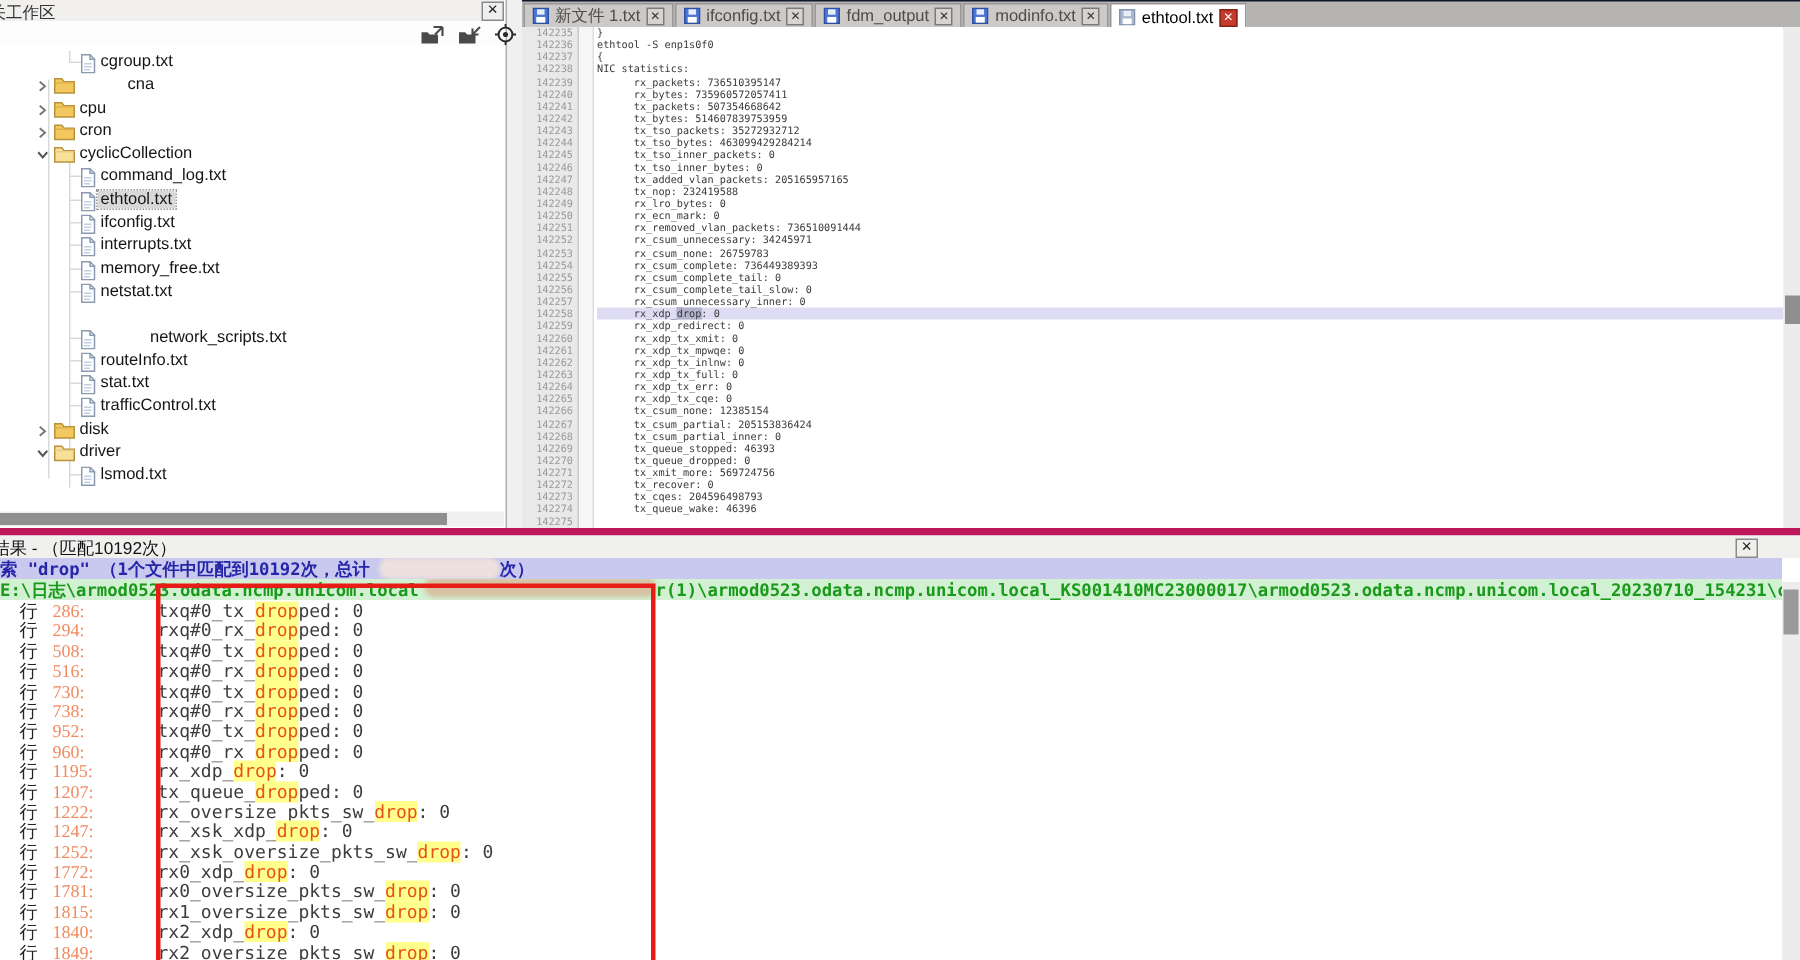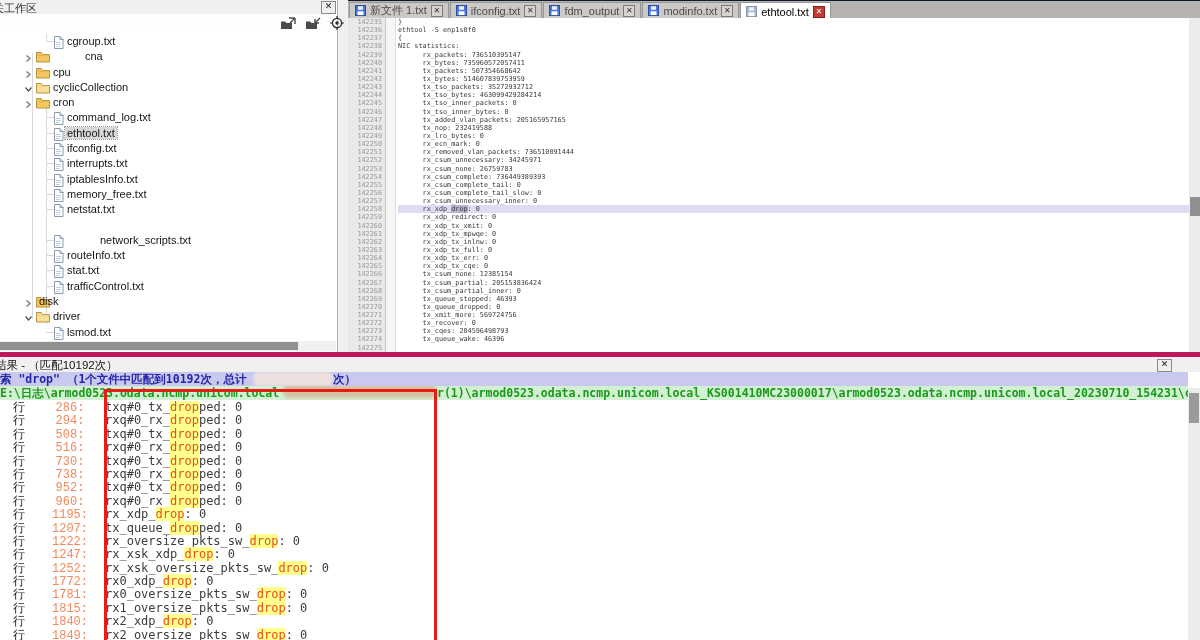--- a/index.html
+++ b/index.html
@@ -135,6 +135,16 @@
       </div>
       <div class="trow">
         <span class="arrow"><svg width="9" height="9" viewBox="0 0 9 9">
+            <path d="M2.5 1.5l3.5 3-3.5 3" fill="none" stroke="#777" stroke-width="1.3"></path>
+          </svg></span>
+        <span class="fico" style="left: 36px;"><svg width="14" height="12" viewBox="0 0 14 12">
+            <path d="M.5 1.5h4.7l1.5 2h6.8v7.5H.5z" fill="#f3c95f" stroke="#b8923a"></path>
+            <path d="M.5 4.2h13" stroke="#e0b14e" fill="none"></path>
+          </svg></span>
+        <span class="tlab" style="left: 53px;">cron</span>
+      </div>
+      <div class="trow">
+        <span class="arrow"><svg width="9" height="9" viewBox="0 0 9 9">
             <path d="M1.5 2.5l3 3.5 3-3.5" fill="none" stroke="#555" stroke-width="1.3"></path>
           </svg></span>
         <span class="fico" style="left: 36px;"><svg width="14" height="12" viewBox="0 0 14 12">
@@ -142,16 +152,6 @@
             <path d="M.5 4.2h13" stroke="#e8cc82" fill="none"></path>
           </svg></span>
         <span class="tlab" style="left: 53px;">cyclicCollection</span>
-      </div>
-      <div class="trow">
-        <span class="arrow"><svg width="9" height="9" viewBox="0 0 9 9">
-            <path d="M2.5 1.5l3.5 3-3.5 3" fill="none" stroke="#777" stroke-width="1.3"></path>
-          </svg></span>
-        <span class="fico" style="left: 36px;"><svg width="14" height="12" viewBox="0 0 14 12">
-            <path d="M.5 1.5h4.7l1.5 2h6.8v7.5H.5z" fill="#f3c95f" stroke="#b8923a"></path>
-            <path d="M.5 4.2h13" stroke="#e0b14e" fill="none"></path>
-          </svg></span>
-        <span class="tlab" style="left: 53px;">cron</span>
       </div>
       <div class="trow">
         <span class="stub"></span>

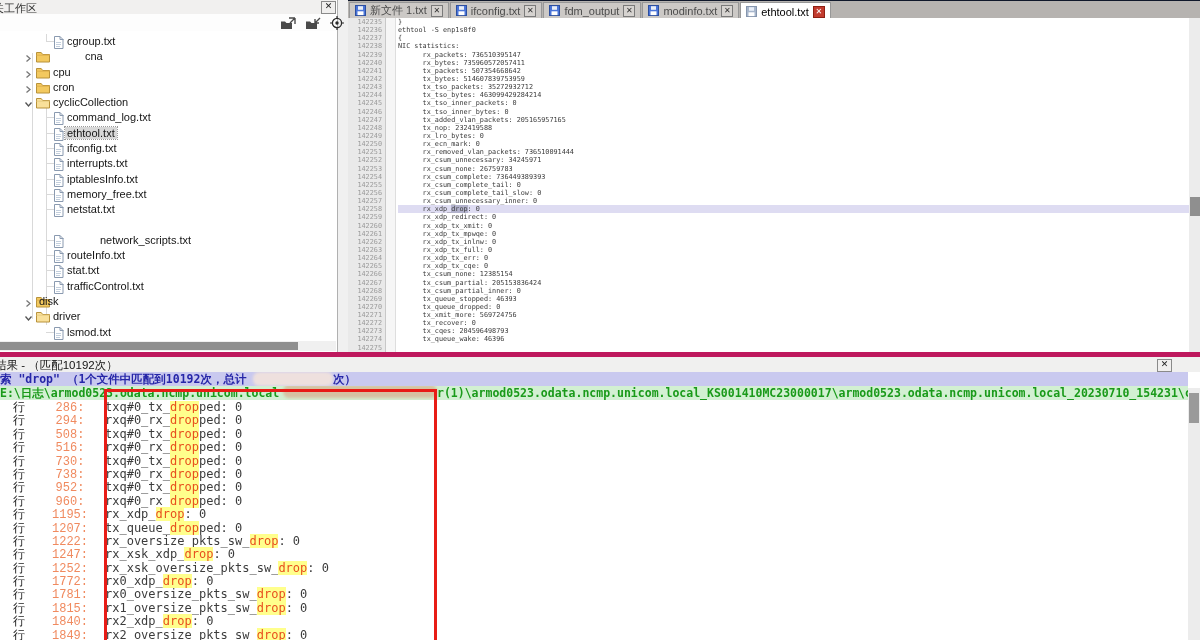--- a/index.html
+++ b/index.html
@@ -188,15 +188,6 @@
             <path d="M3 6.5h5M3 8.5h5M3 10.5h4" stroke="#c3cfdd"></path>
           </svg></span>
         <span class="tlab" style="left: 67px;">interrupts.txt</span>
-      </div>
-      <div class="trow">
-        <span class="stub"></span>
-        <span class="fico" style="left: 53px;"><svg width="11" height="13" viewBox="0 0 11 13">
-            <path d="M1.5 .5h5.5l3 3v9h-8.5z" fill="#fff" stroke="#8a9ab0"></path>
-            <path d="M7 .5v3h3.5" fill="none" stroke="#8a9ab0"></path>
-            <path d="M3 6.5h5M3 8.5h5M3 10.5h4" stroke="#c3cfdd"></path>
-          </svg></span>
-        <span class="tlab" style="left: 67px;">iptablesInfo.txt</span>
       </div>
       <div class="trow">
         <span class="stub"></span>

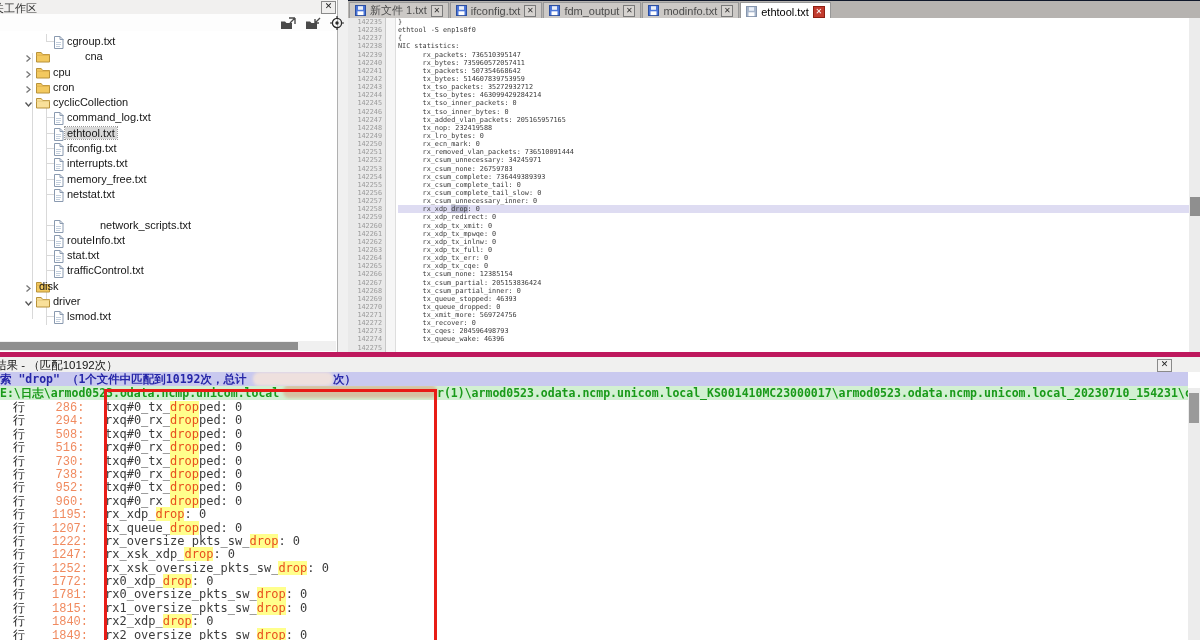--- a/index.html
+++ b/index.html
@@ -252,7 +252,7 @@
             <path d="M.5 1.5h4.7l1.5 2h6.8v7.5H.5z" fill="#f3c95f" stroke="#b8923a"></path>
             <path d="M.5 4.2h13" stroke="#e0b14e" fill="none"></path>
           </svg></span>
-        <span class="tlab" style="left: 39px;">disk</span>
+        <span class="tlab" style="left: 53px;">disk</span>
       </div>
       <div class="trow">
         <span class="arrow"><svg width="9" height="9" viewBox="0 0 9 9">

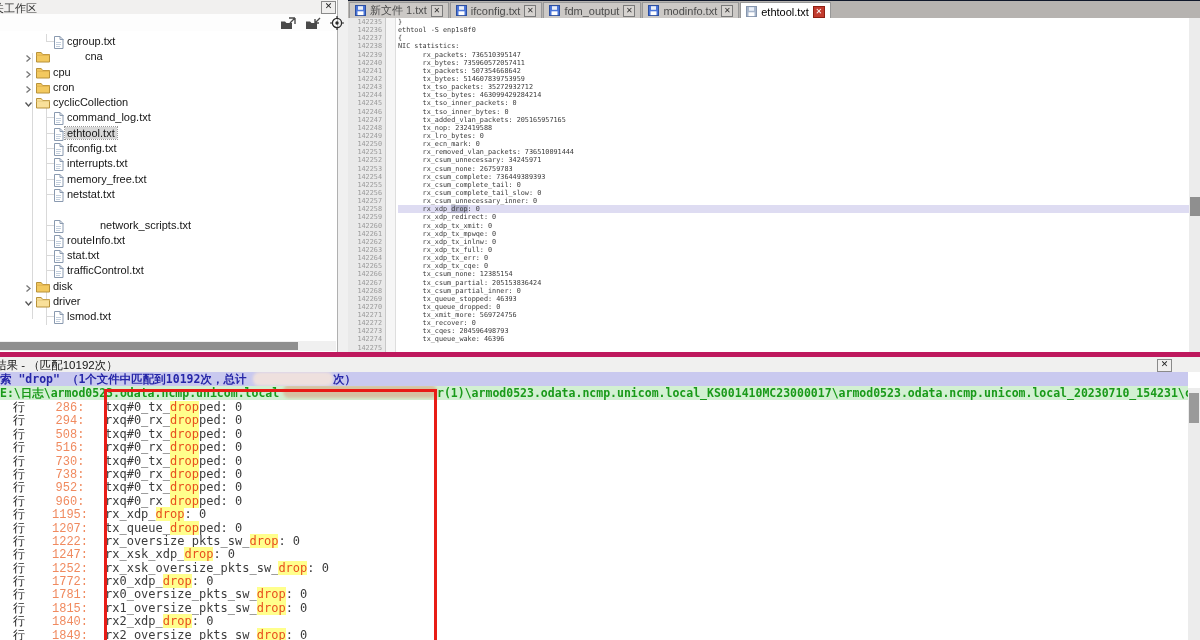--- a/index.html
+++ b/index.html
@@ -62,8 +62,8 @@
   #res-rows{left:0;top:44px;width:1188px;height:244px;overflow:hidden}
   .rrow{height:13.4px;line-height:13.4px;white-space:nowrap;font-size:12px;cursor:pointer}
   .rhang{display:inline-block;margin-left:13px;width:22px;color:#222}
-  .rnum{display:inline-block;width:70px;text-align:center;color:var(--line-number-orange);
-    font-family:Liberation Mono, monospace}
+  .rnum{display:inline-block;width:70px;text-align:left;color:var(--line-number-orange);
+    font-family:Liberation Serif, serif}
   .rtxt{font-family:"DejaVu Sans Mono",monospace;color:#3c3c3c;}
   .match{background:var(--match-bg);color:var(--match-fg)}
   #res-vscroll{left:1188px;top:31px;width:12px;height:257px;background:#ececec}

